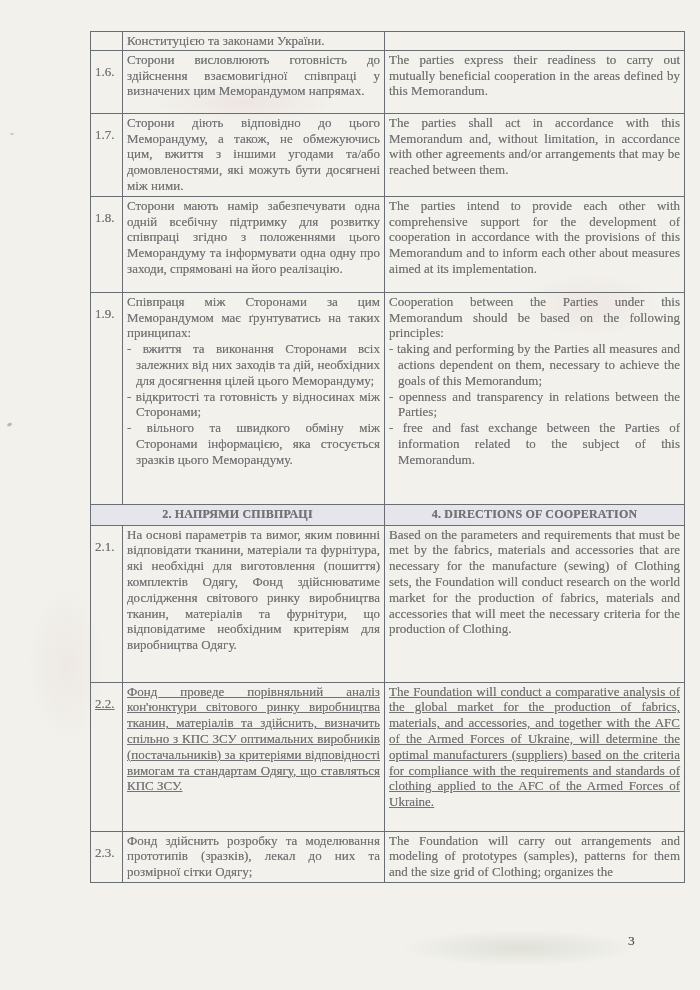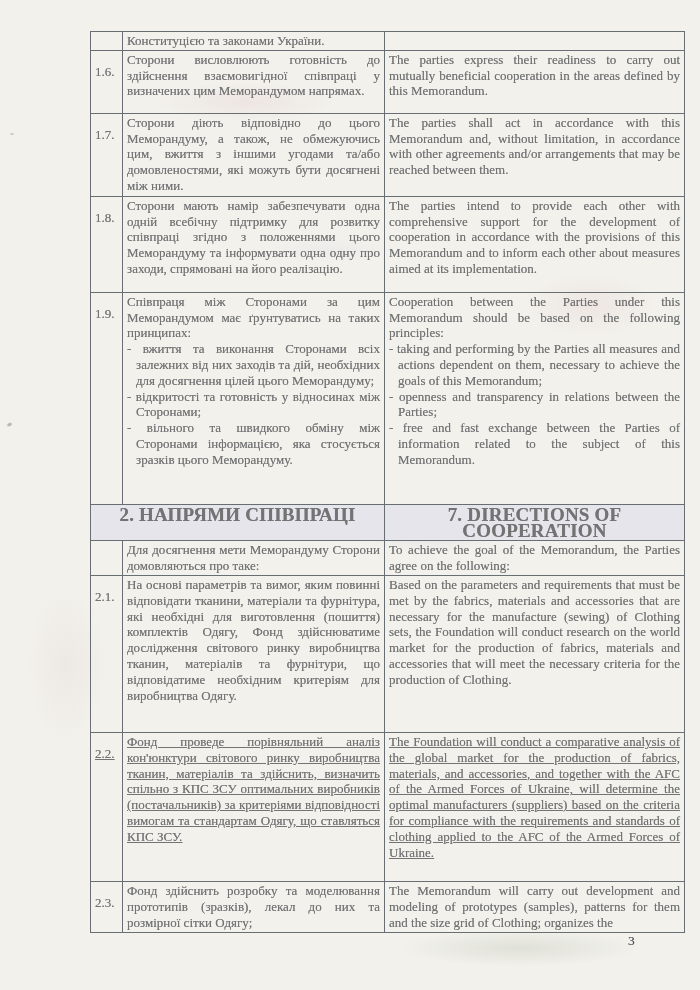--- a/index.html
+++ b/index.html
@@ -45,7 +45,7 @@
   td.num{padding:13px 2px 1px 4px;text-align:left;}
   tr.sect td{
     background:#e6e5ec;font-weight:bold;text-align:center;
-    font-size:19px;padding:2px 4px;letter-spacing:0.2px;
+    font-size:12px;padding:2px 4px;letter-spacing:0.2px;
   }
   .li{padding-left:9px;text-indent:-9px;}
   .pagenum{

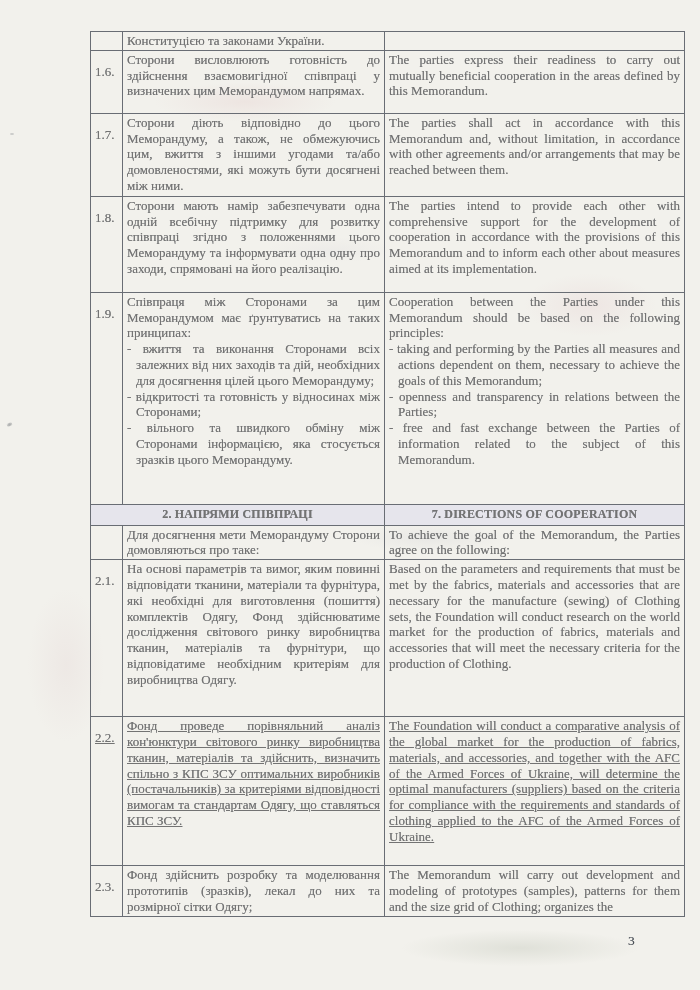--- a/index.html
+++ b/index.html
@@ -111,7 +111,7 @@
 
   <tr class="sect" style="height:19px;">
     <td colspan="2">2. НАПРЯМИ СПІВПРАЦІ</td>
-    <td>7. DIRECTIONS OF COOPERATION</td>
+    <td>4. DIRECTIONS OF COOPERATION</td>
   </tr>
 
   <tr style="height:31px;">

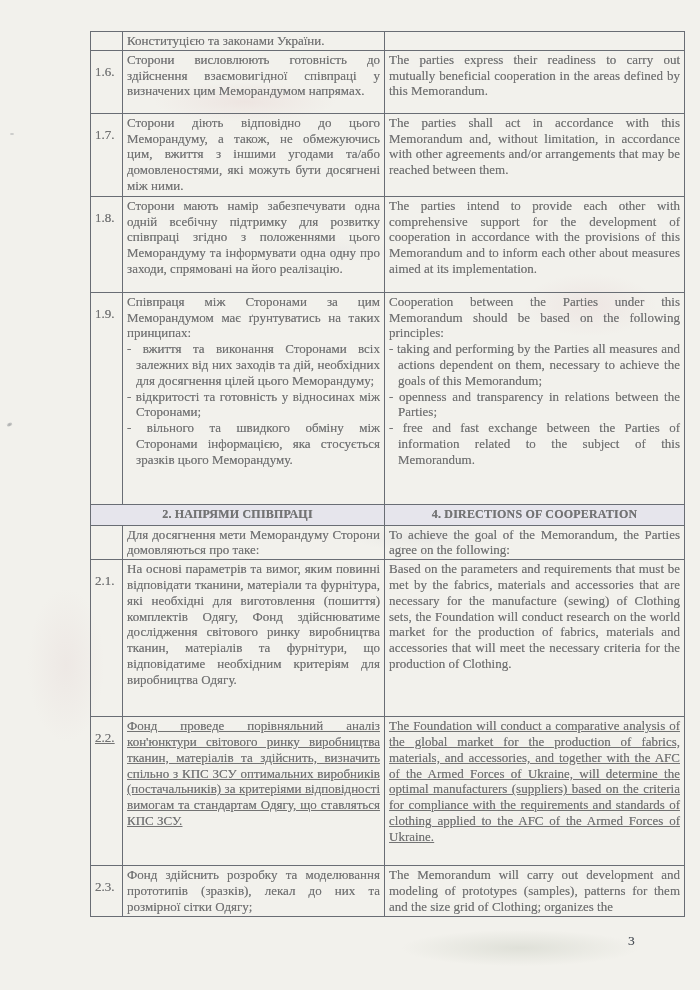--- a/index.html
+++ b/index.html
@@ -114,11 +114,6 @@
     <td>4. DIRECTIONS OF COOPERATION</td>
   </tr>
 
-  <tr style="height:31px;">
-    <td class="num"></td>
-    <td>Для досягнення мети Меморандуму Сторони домовляються про таке:</td>
-    <td>To achieve the goal of the Memorandum, the Parties agree on the following:</td>
-  </tr>
 
   <tr style="height:157px;">
     <td class="num">2.1.</td>

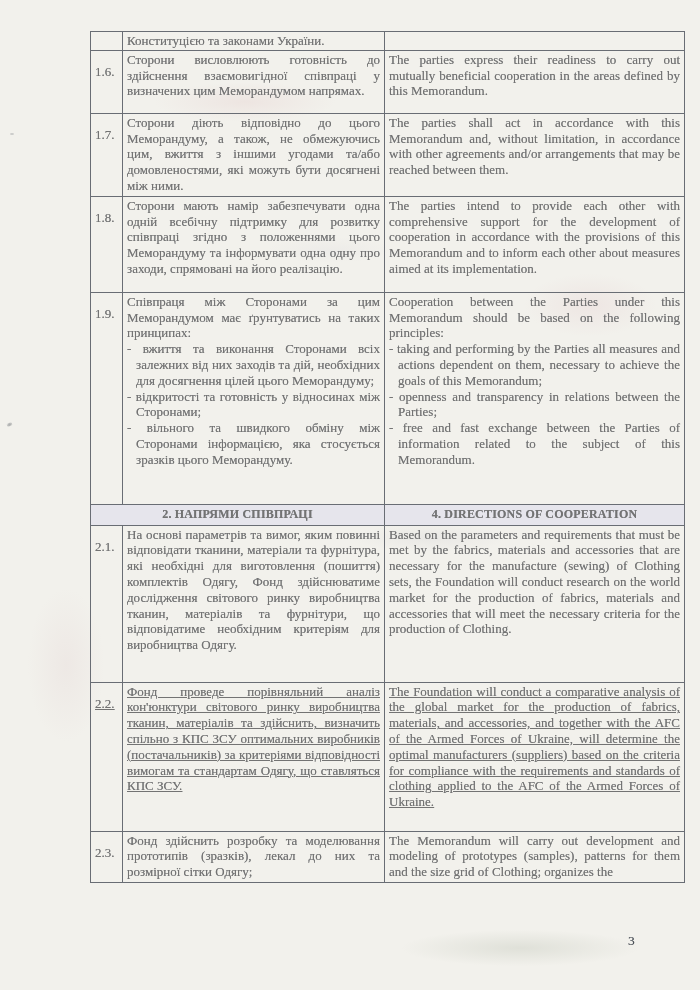--- a/index.html
+++ b/index.html
@@ -130,7 +130,7 @@
   <tr style="height:51px;">
     <td class="num">2.3.</td>
     <td>Фонд здійснить розробку та моделювання прототипів (зразків), лекал до них та розмірної сітки Одягу;</td>
-    <td>The Memorandum will carry out development and modeling of prototypes (samples), patterns for them and the size grid of Clothing; organizes the</td>
+    <td>The Foundation will carry out arrangements and modeling of prototypes (samples), patterns for them and the size grid of Clothing; organizes the</td>
   </tr>
 </tbody>
   </table>

